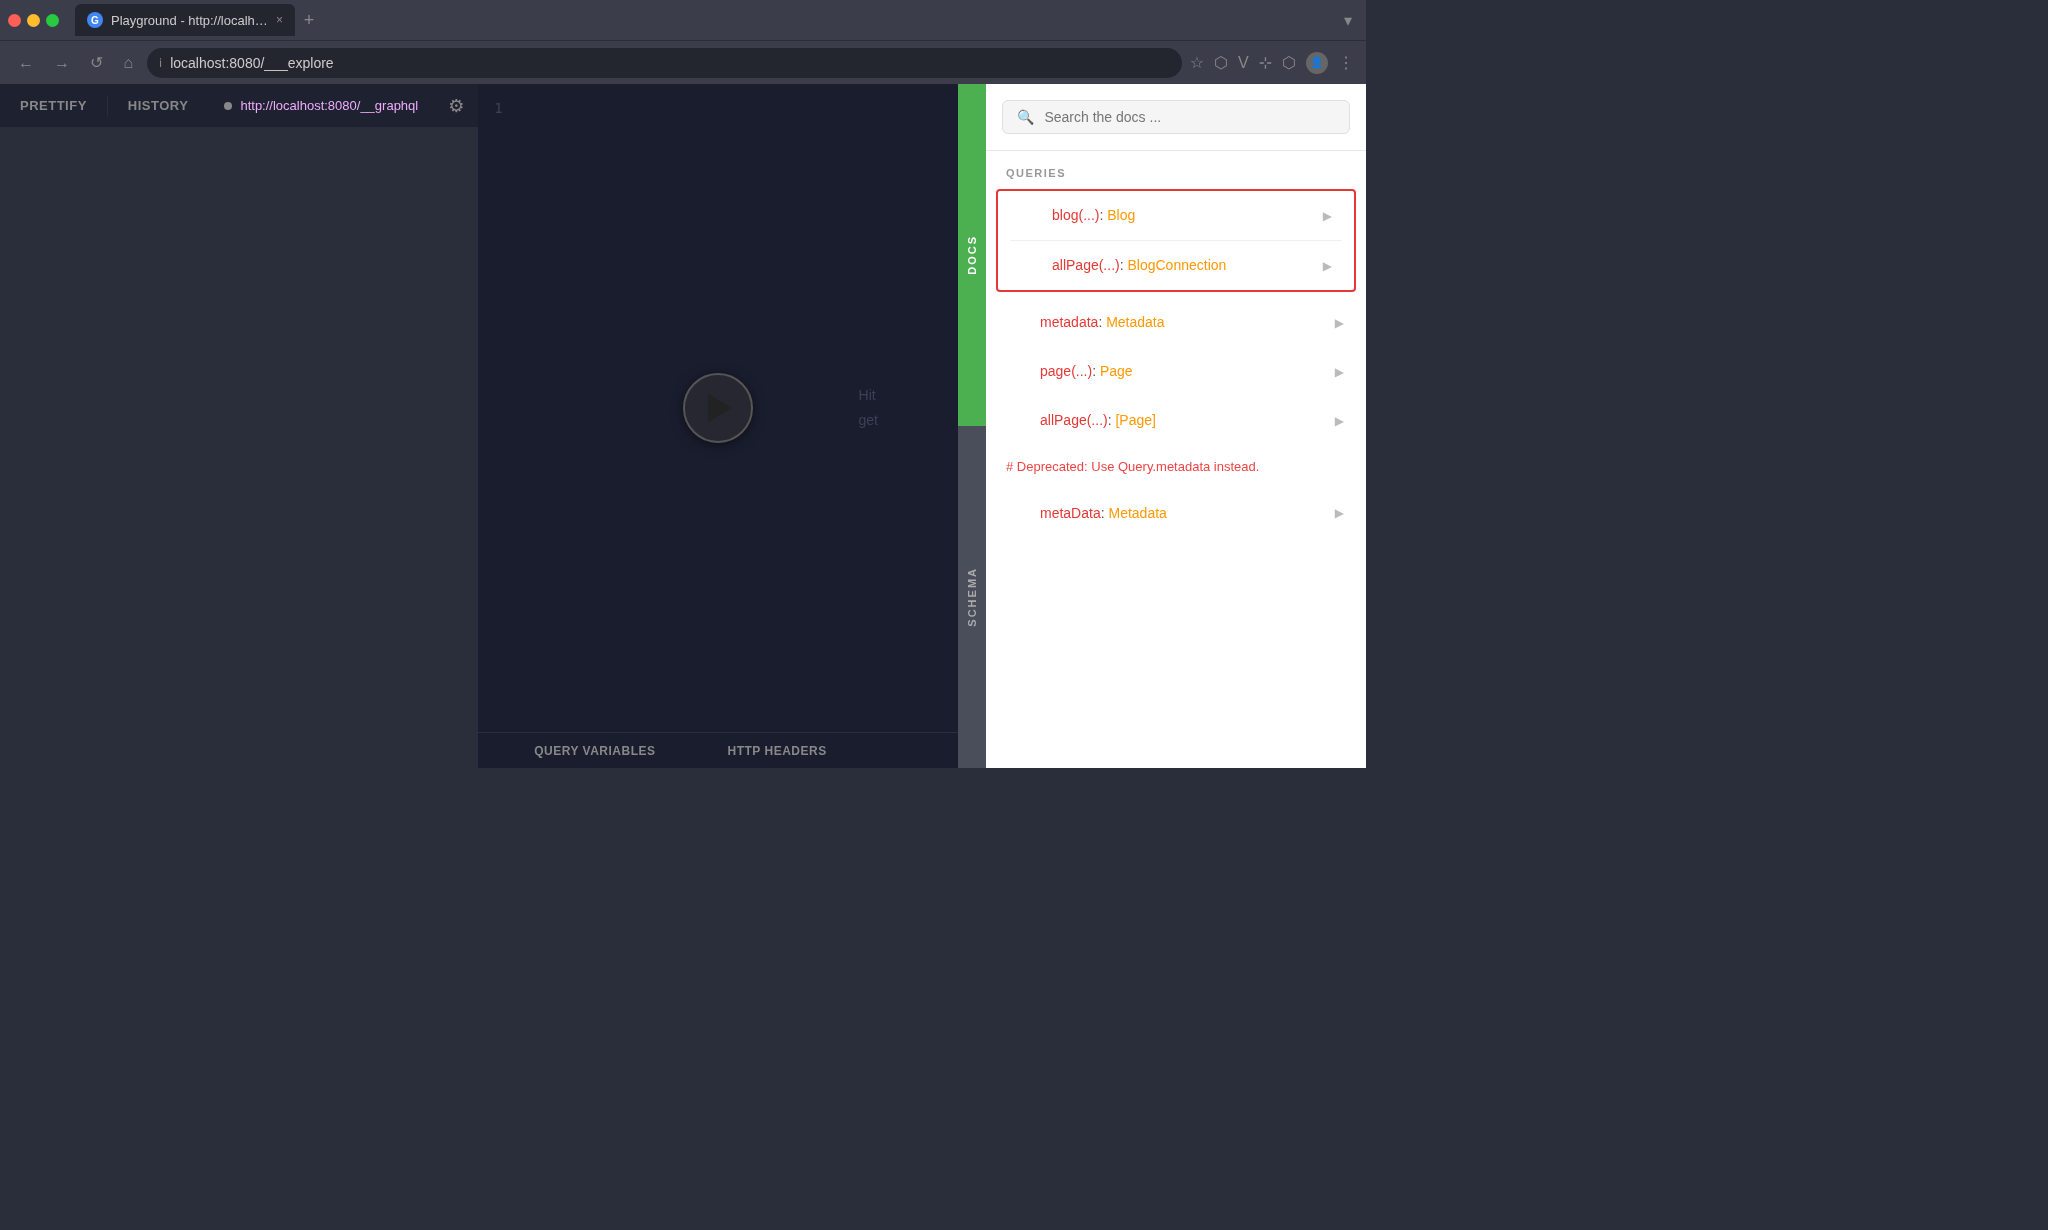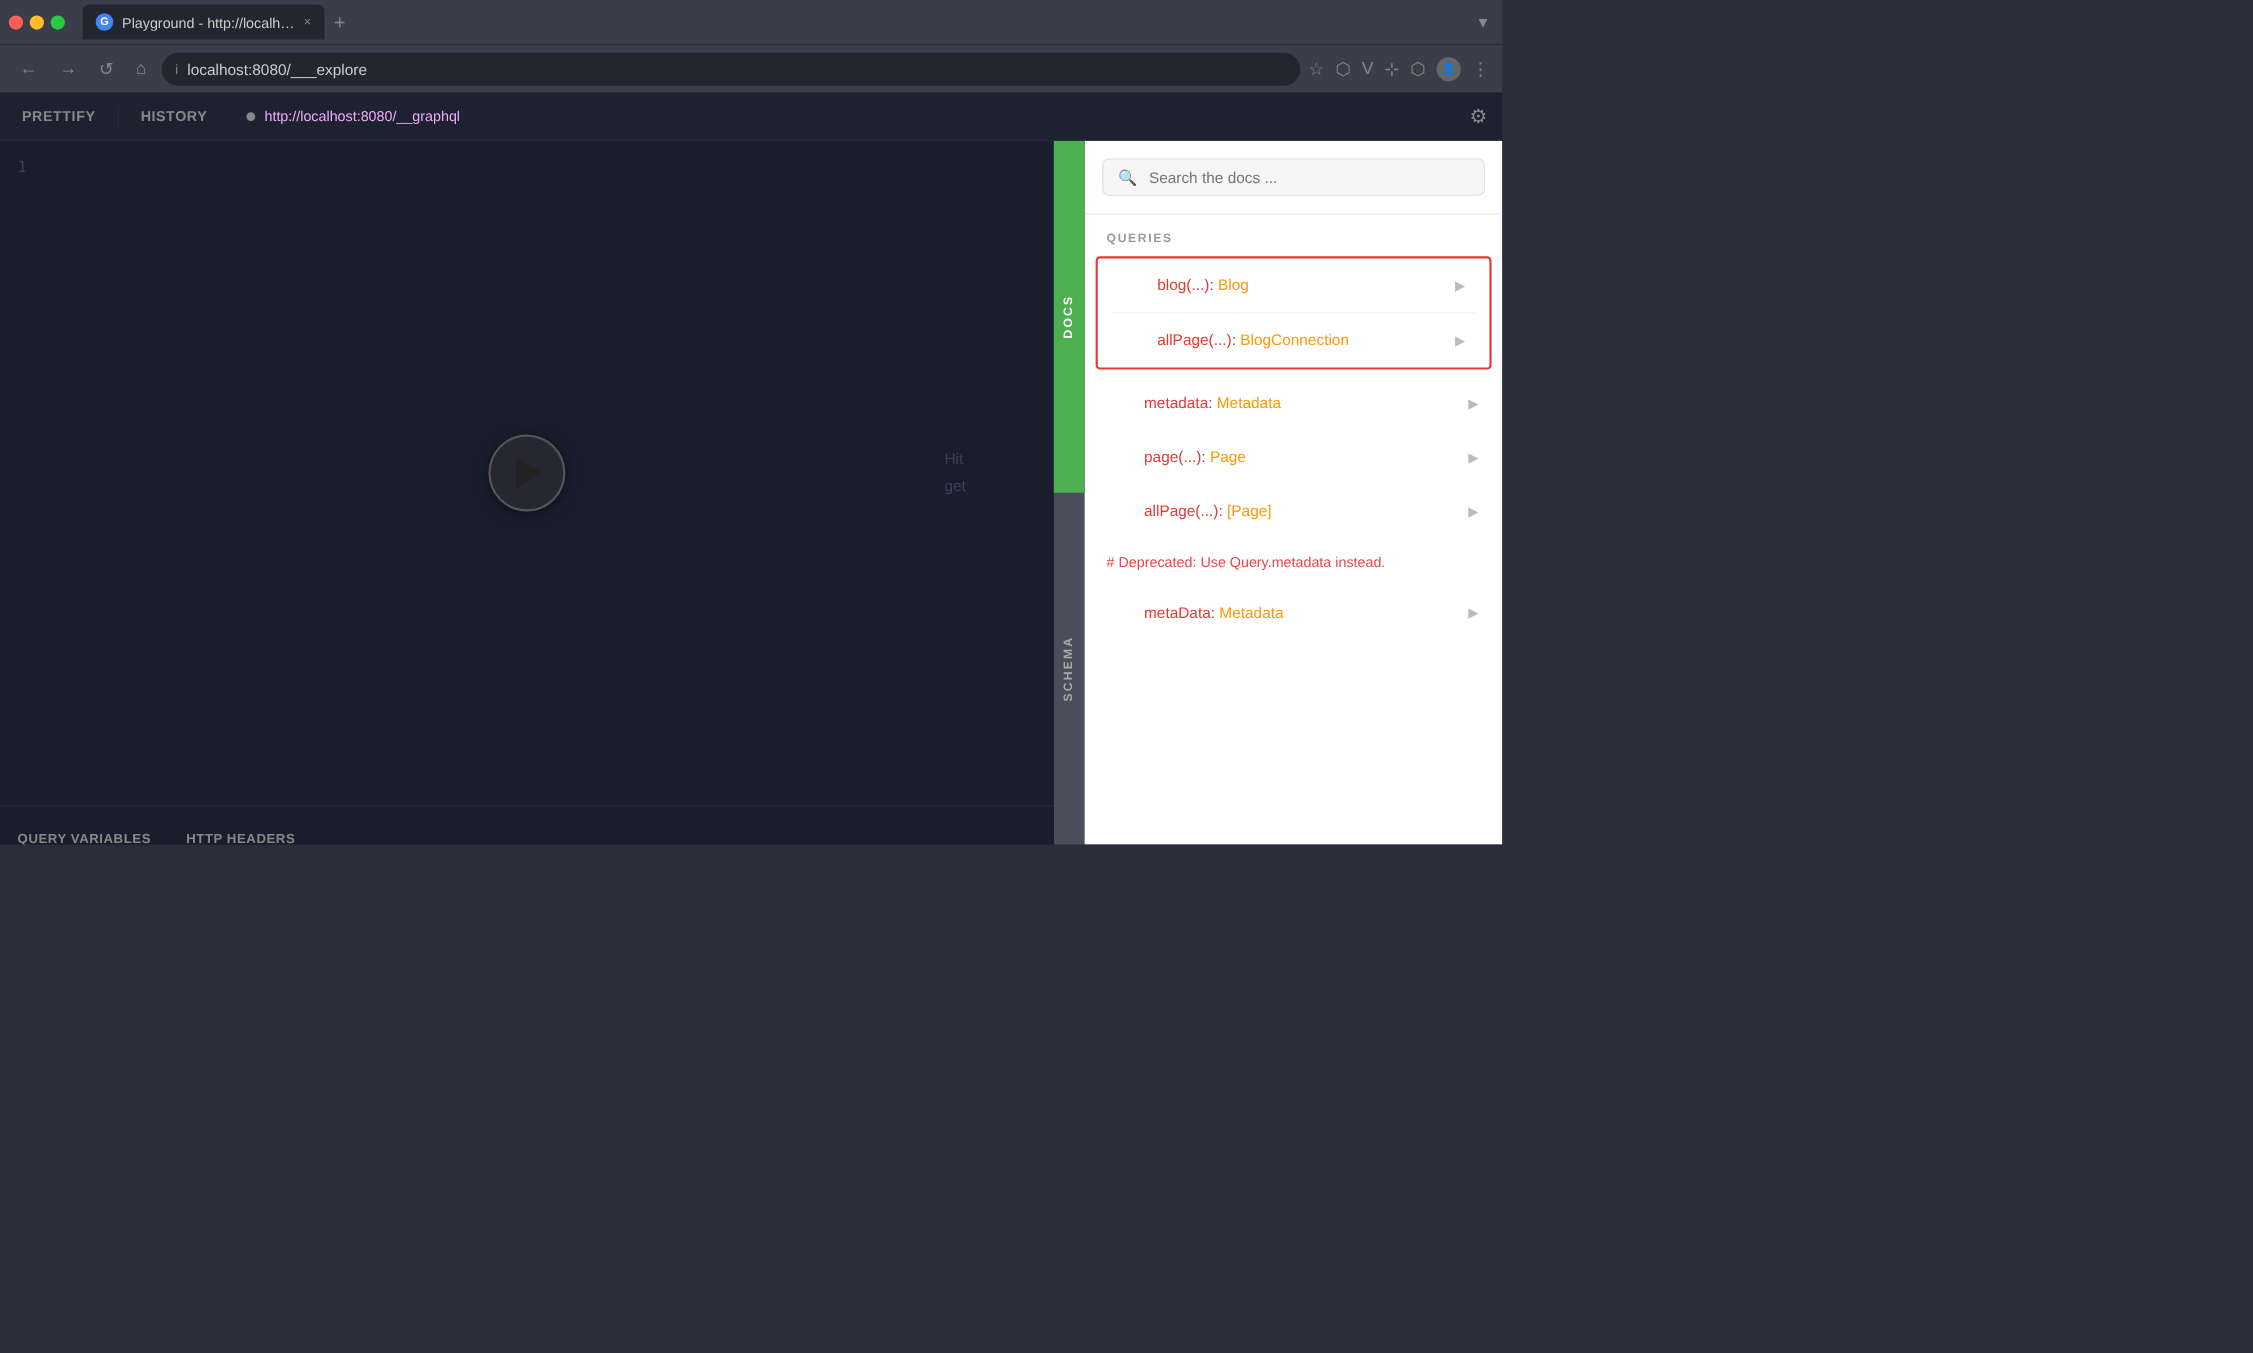--- a/index.html
+++ b/index.html
@@ -76,7 +76,7 @@
     .app-area {
       flex: 1;
       display: flex;
-      flex-direction: column;
+      flex-direction: row;
       overflow: hidden;
     }
 

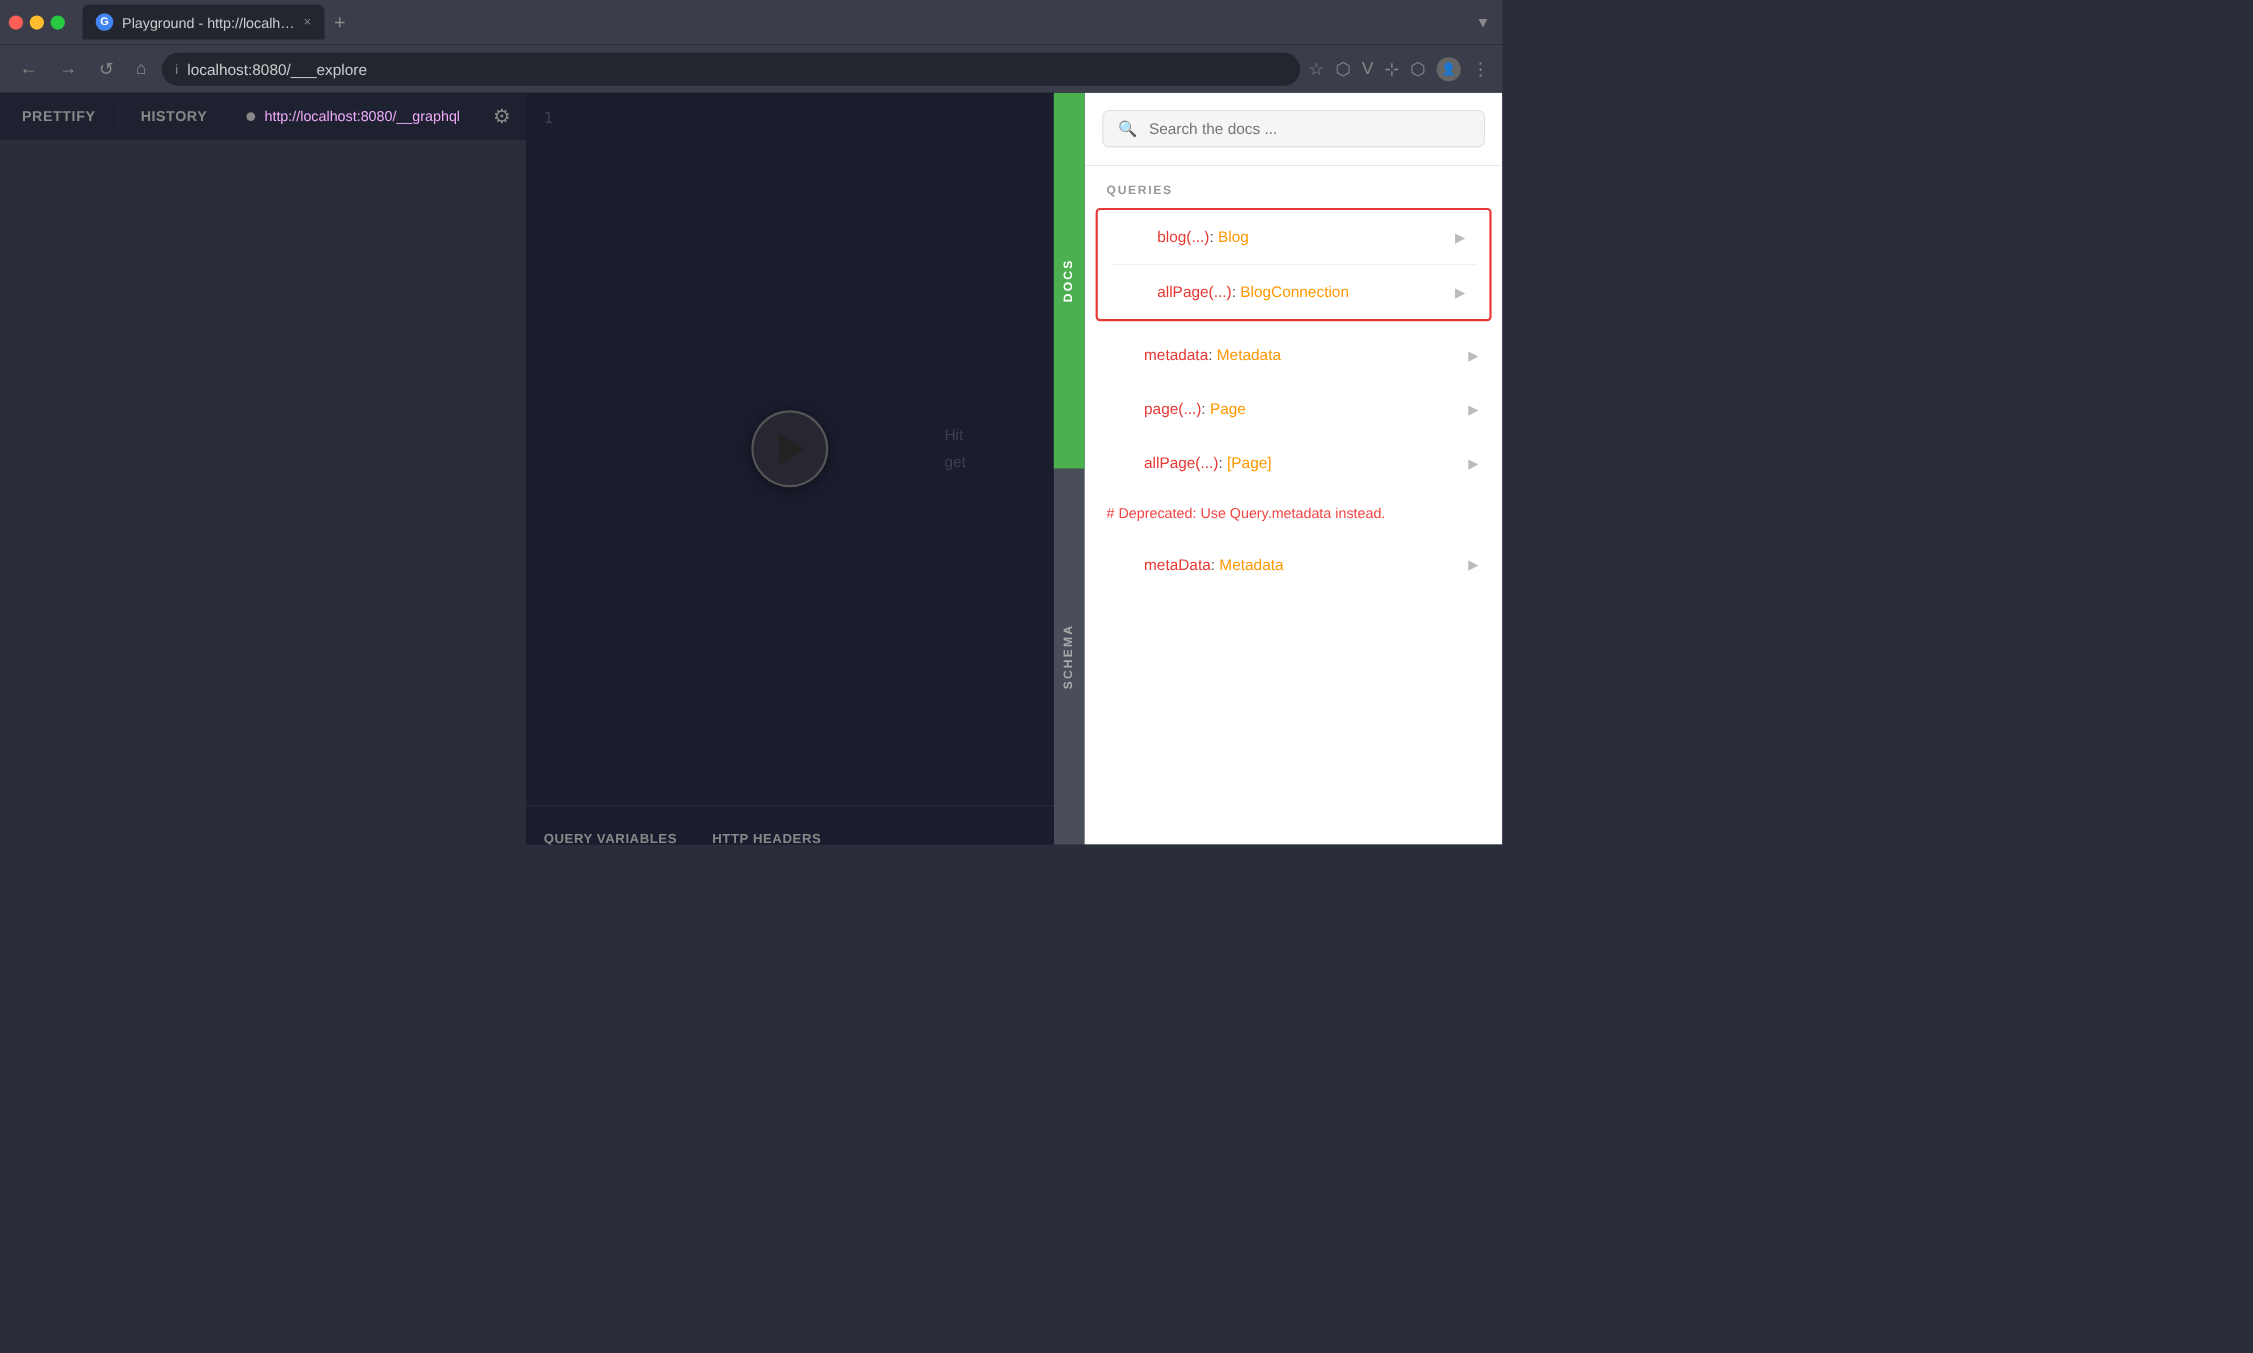--- a/index.html
+++ b/index.html
@@ -194,12 +194,13 @@
       padding: 0 16px;
       height: 36px;
       display: flex;
-      align-items: flex-end;
+      align-items: center;
       font-size: 12px;
       font-weight: 600;
       letter-spacing: 0.5px;
       cursor: pointer;
       color: #888;
+      margin-left: 40px;
     }
 
     

